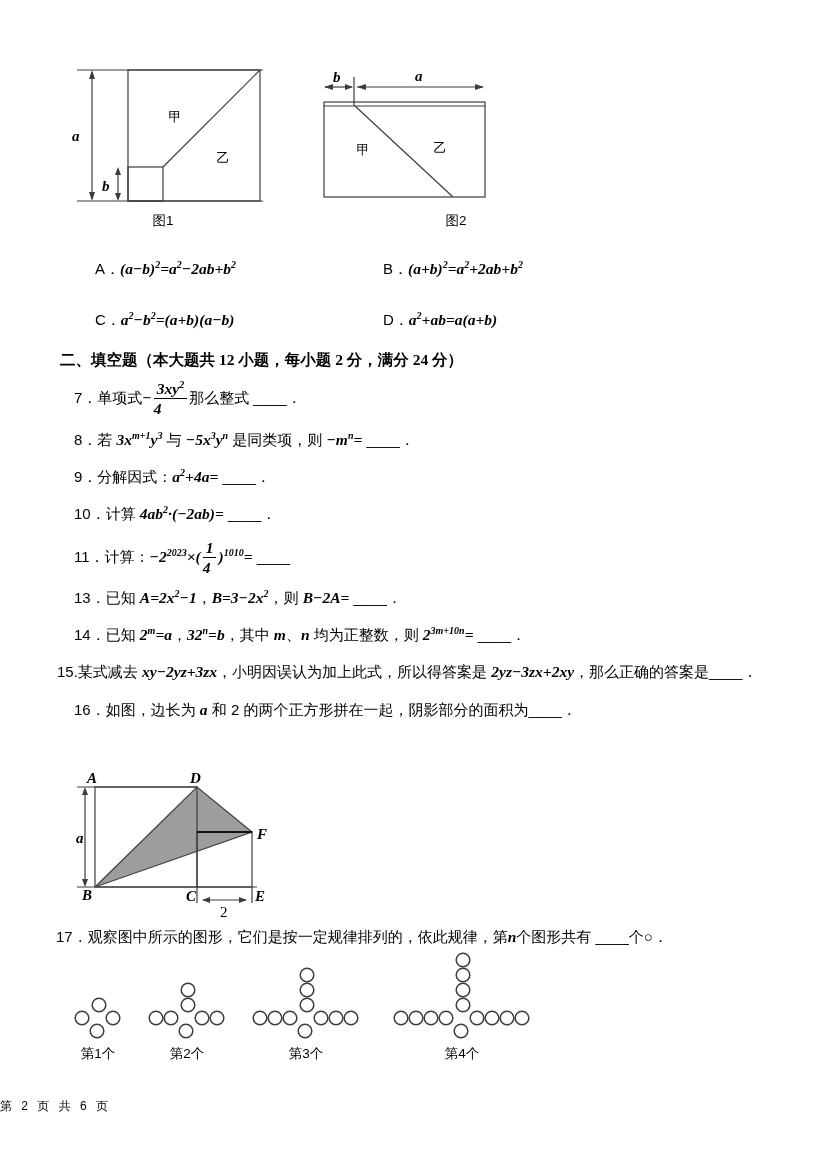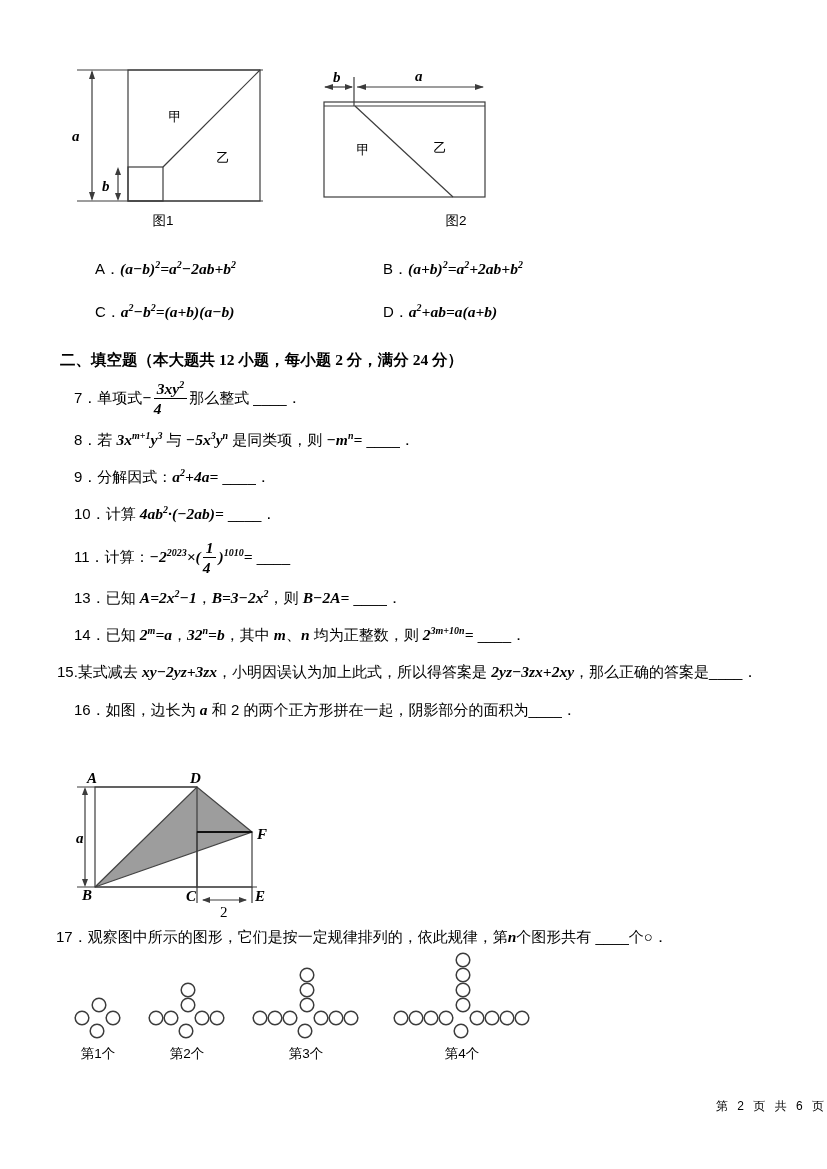--- a/index.html
+++ b/index.html
@@ -18,7 +18,7 @@
 
   .options {
     position:absolute; top:260px; left:95px;
-    display:grid; grid-template-columns:288px auto; row-gap:24px;
+    display:grid; grid-template-columns:288px auto; row-gap:32px;
     font-size:15px;
   }
   .option { white-space:nowrap; }

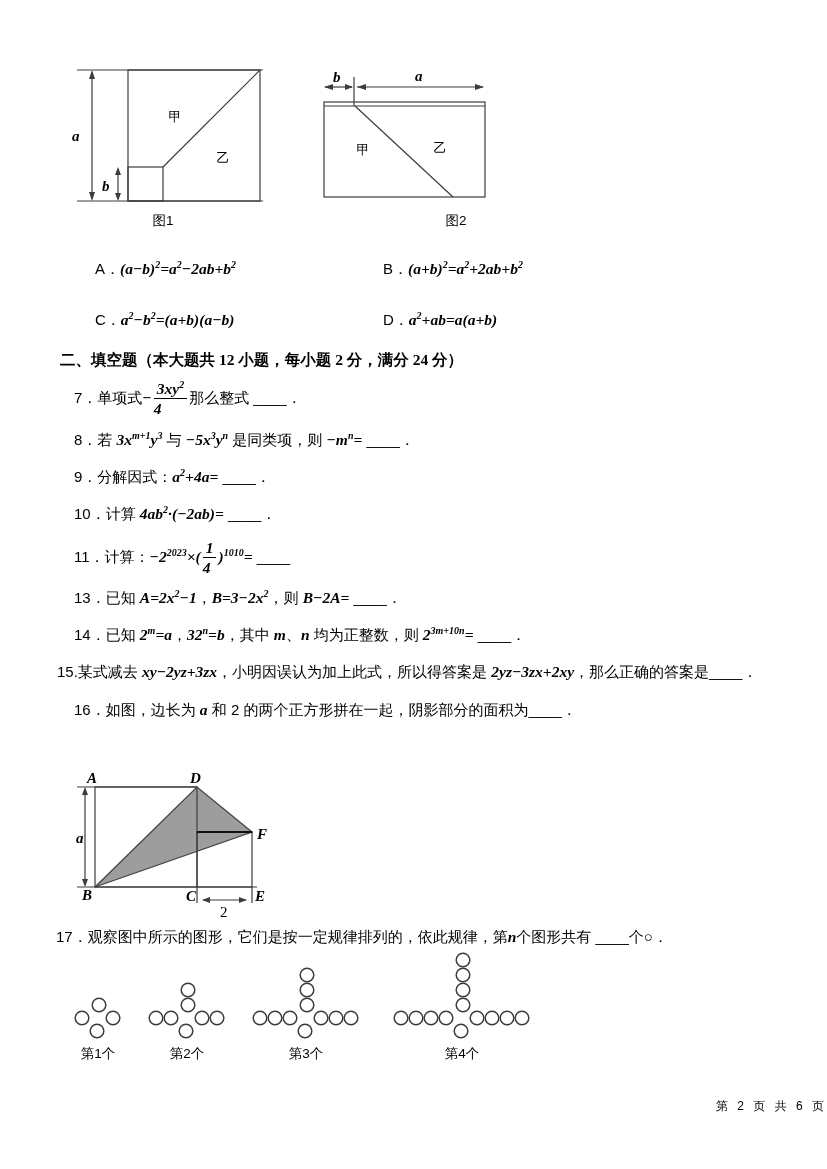--- a/index.html
+++ b/index.html
@@ -43,7 +43,7 @@
   .patterns-wrap { position:absolute; top:952px; left:60px; }
   .pattern-label { font-family:"Liberation Sans", sans-serif; font-size:13.5px; }
 
-  .footer { position:absolute; top:1098px; left:0; width:100%; text-align:right; font-size:12px; letter-spacing:3px; }
+  .footer { position:absolute; top:1098px; left:0; width:100%; text-align:left; font-size:12px; letter-spacing:3px; }
 </style>
 </head>
 <body>

